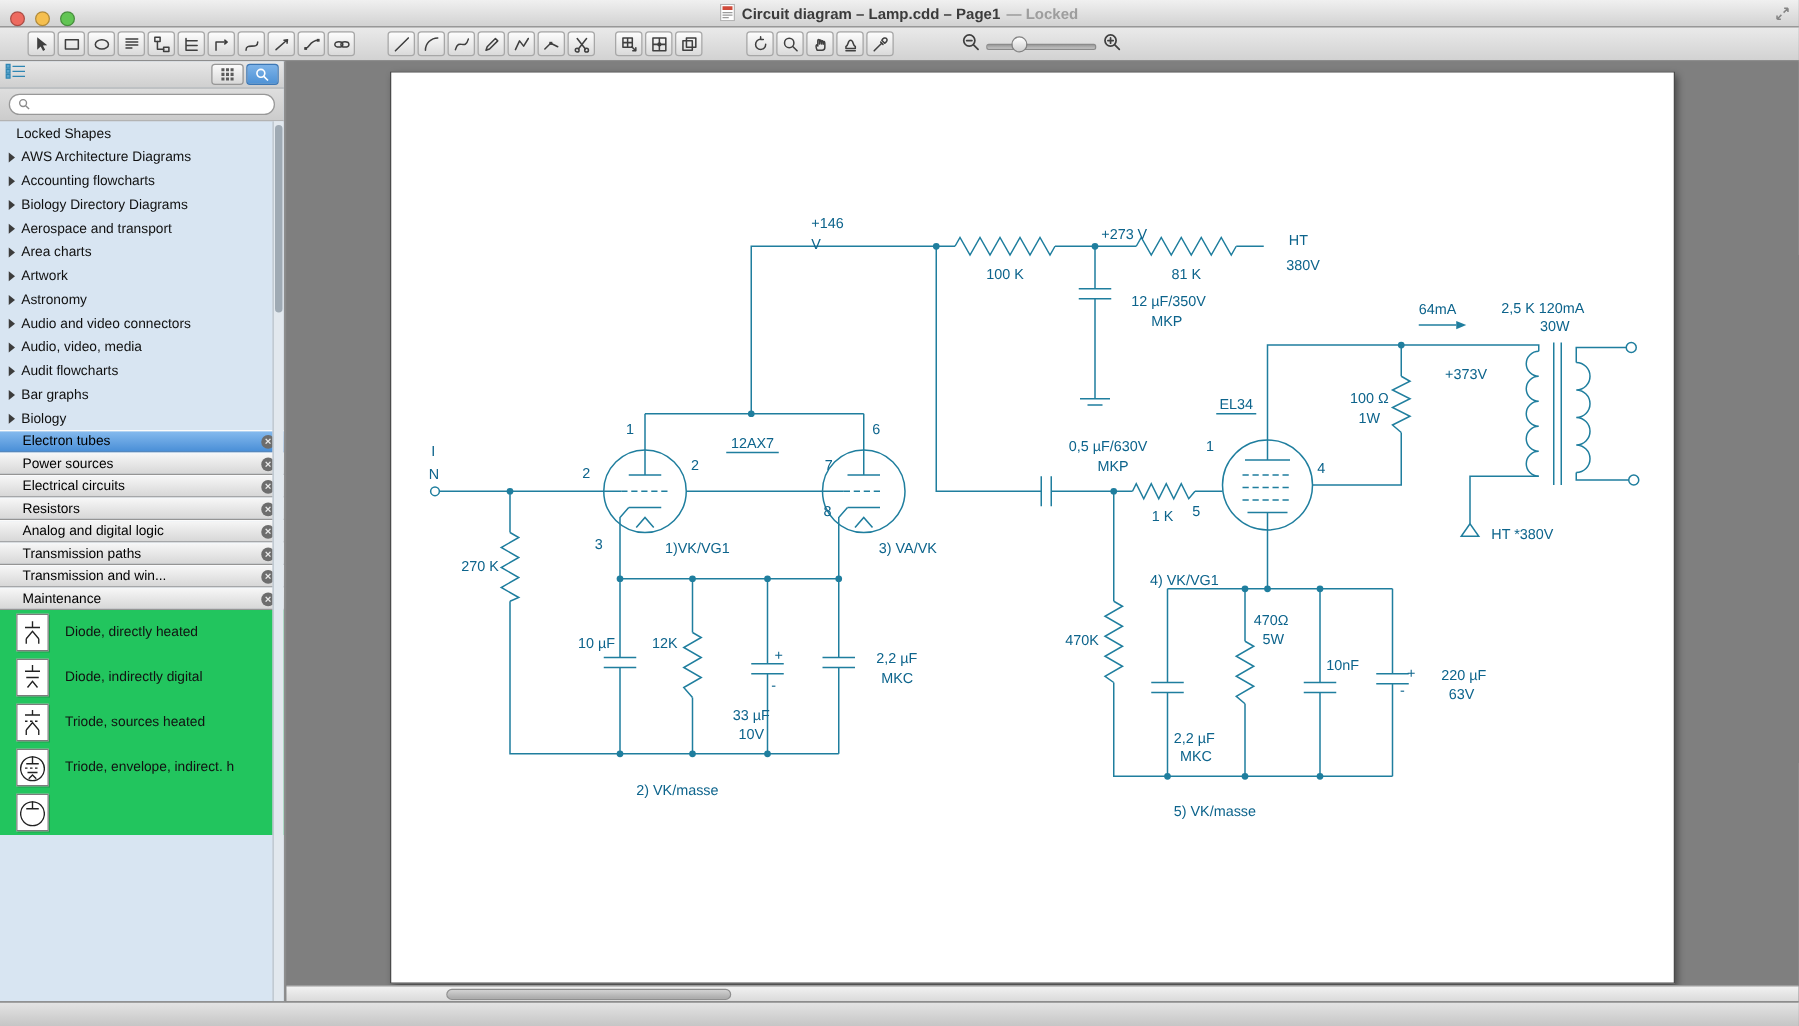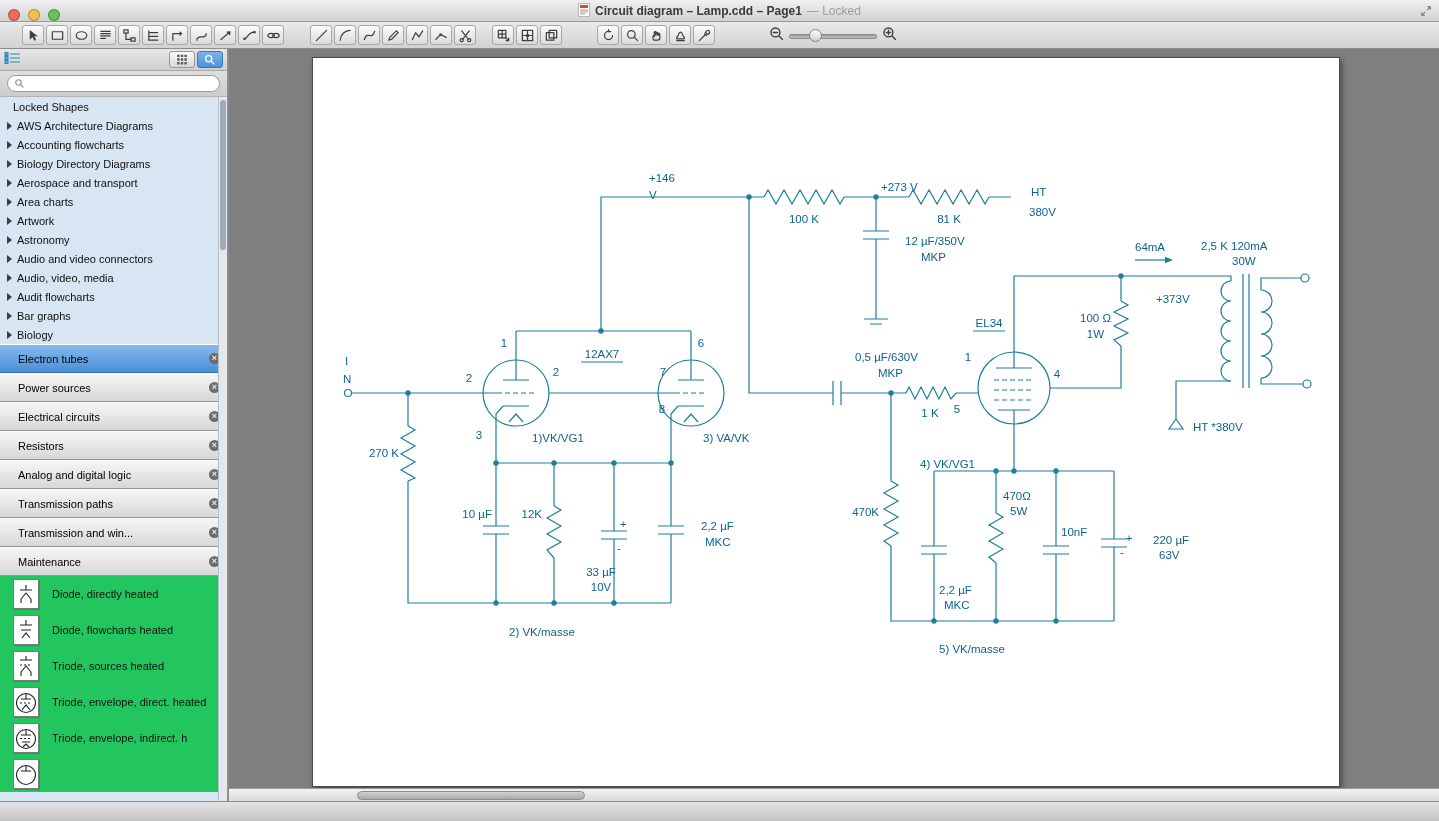--- a/index.html
+++ b/index.html
@@ -16,7 +16,7 @@
   .title-center{position:absolute;left:0;right:0;top:0;height:22px;display:flex;
     justify-content:center;align-items:center;gap:5px;font-size:12px;pointer-events:none}
   .title-text{color:#3b3b3b;font-weight:bold}
-  .title-locked{color:#9d9d9d;font-weight:normal}
+  .title-locked{color:#9d9d9d;font-weight:bold}
   .fullscreen{position:absolute;right:6px;top:4px}
 
   

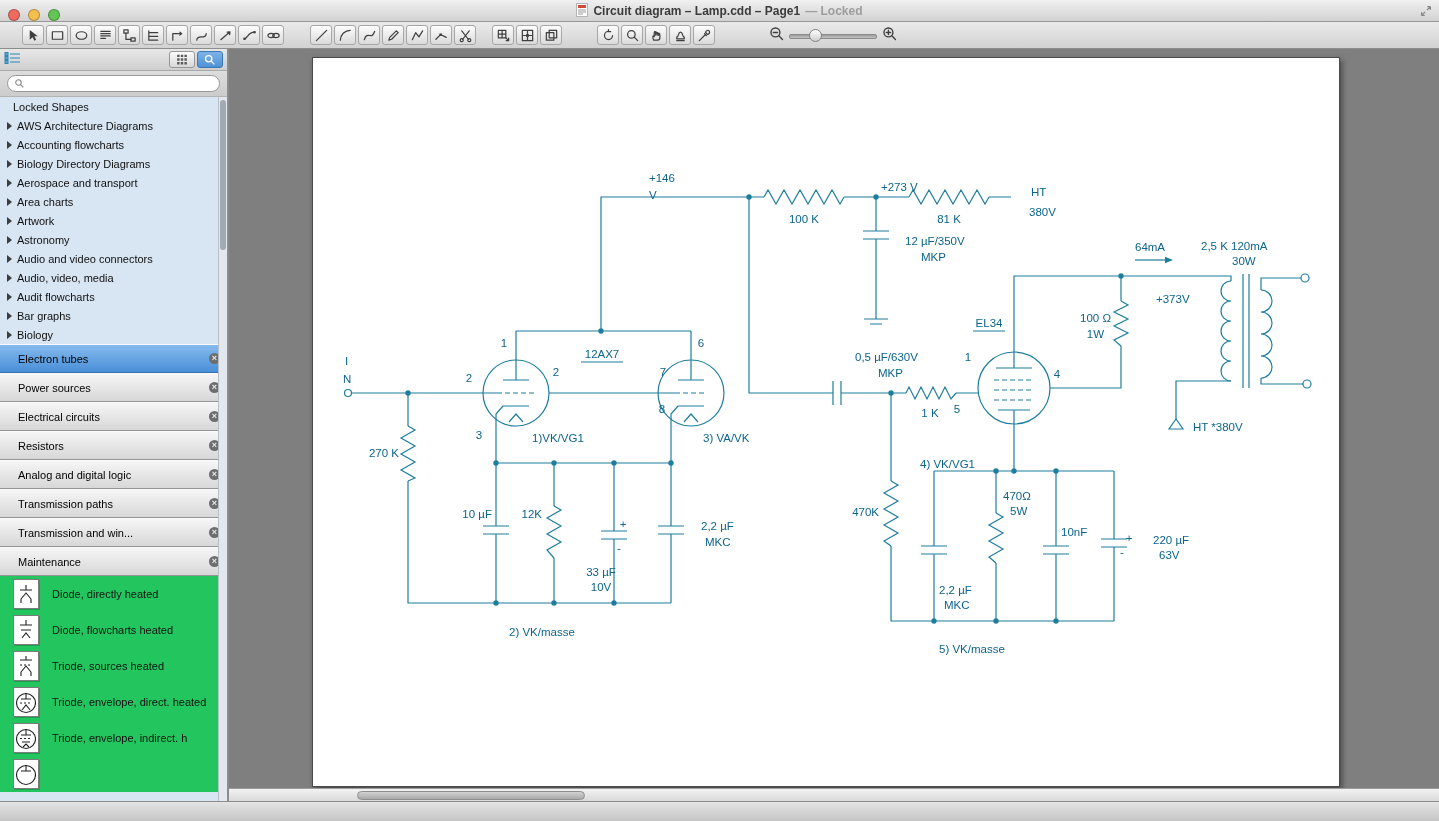--- a/index.html
+++ b/index.html
@@ -52,7 +52,7 @@
   .lib-row .lbl{white-space:nowrap}
   .tri{width:0;height:0;border-left:5px solid #3c3c3c;border-top:4px solid transparent;
     border-bottom:4px solid transparent;margin-right:5px;flex:none}
-  .sec-row{height:29px;box-sizing:border-box;display:flex;align-items:center;
+  .sec-row{height:18px;box-sizing:border-box;display:flex;align-items:center;
     padding:0 7px 0 18px;font-size:11px;color:#000;
     background:linear-gradient(#f6f6f6,#d7d7d7);border-top:1px solid #fbfbfb;border-bottom:1px solid #949494}
   .sec-row.sel{background:linear-gradient(#85baee,#4a8fd7);border-bottom-color:#3671b0}

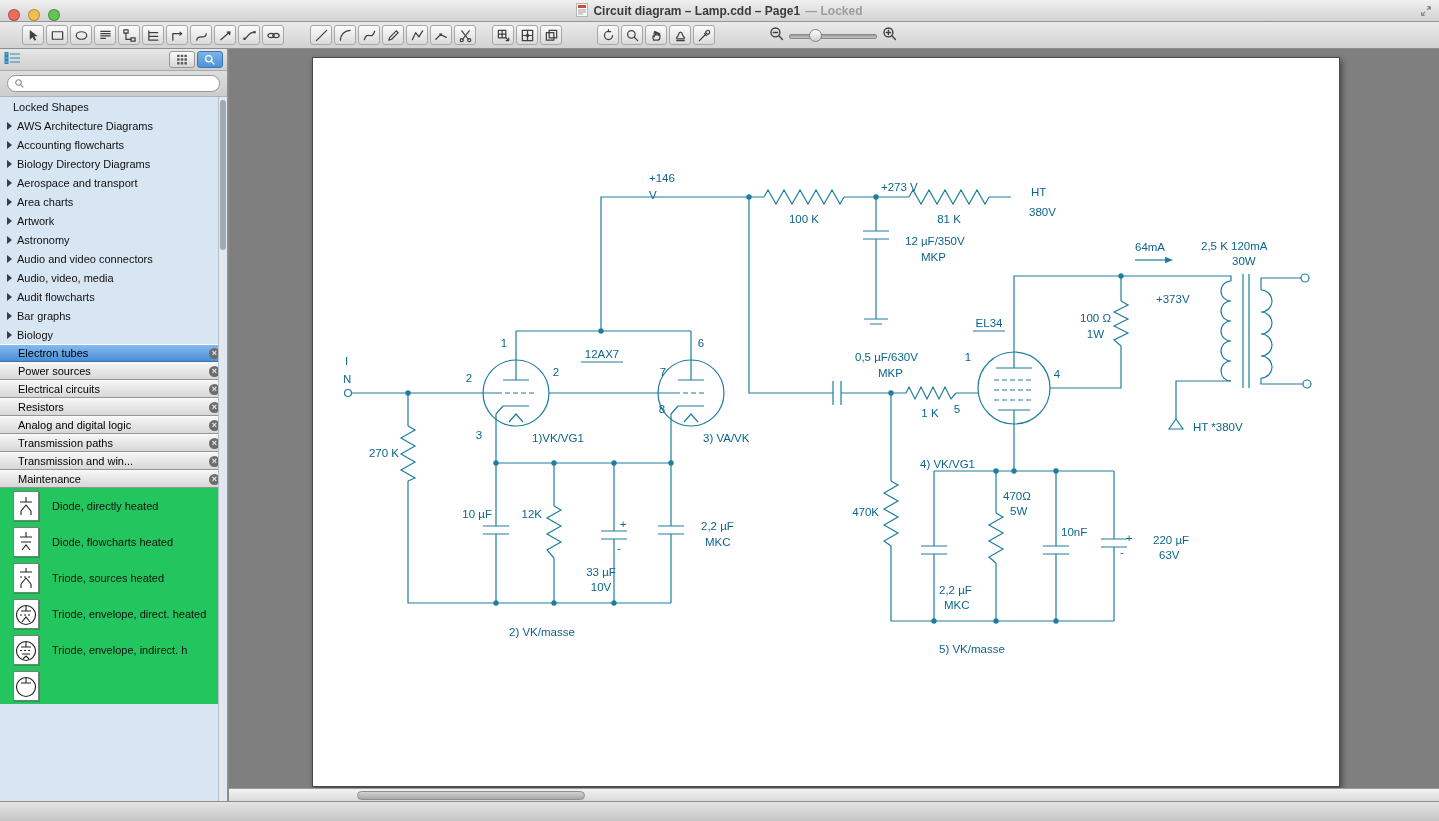--- a/index.html
+++ b/index.html
@@ -429,7 +429,7 @@
             <path d="M4,7 H16 M10,7 V2 M5,12 H15 M6,20 L10,15 L14,20"></path>
           </svg>
         </span>
-      <span class="shape-lbl">Diode, flowcharts heated</span>
+      <span class="shape-lbl">Diode, indirectly digital</span>
       </div>
     <div class="shape-row">
       <span class="shape-icon">

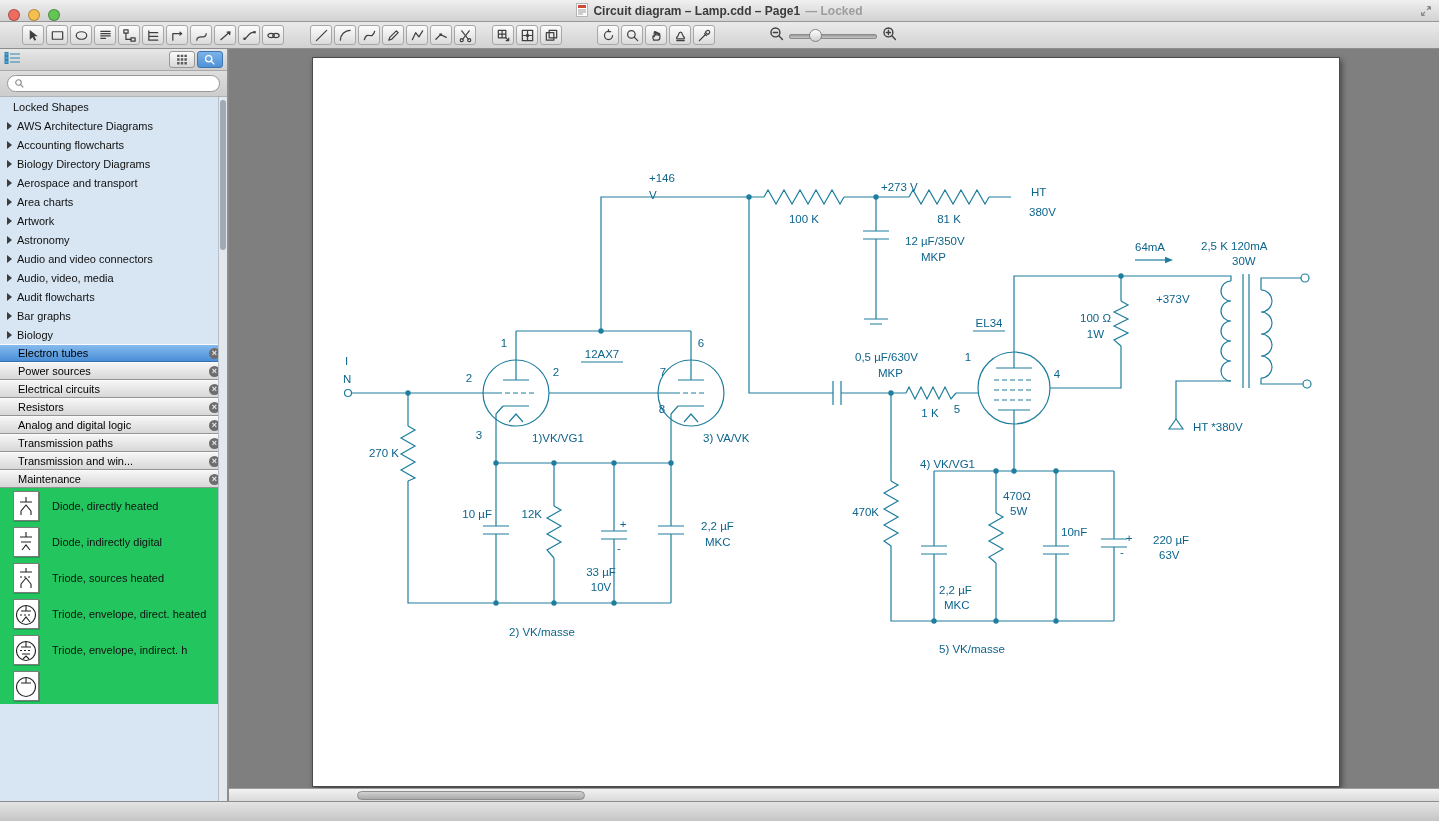--- a/index.html
+++ b/index.html
@@ -439,16 +439,6 @@
           </svg>
         </span>
       <span class="shape-lbl">Triode, sources heated</span>
-      </div>
-    <div class="shape-row">
-      <span class="shape-icon">
-          <svg width="20" height="24" viewBox="0 0 20 24">
-            <circle cx="10" cy="13" r="9.5"></circle>
-            <path d="M5,9 H15 M10,9 V3 M6,20 L10,15 L14,20"></path>
-            <path d="M4,13 H16" stroke-dasharray="2 2"></path>
-          </svg>
-        </span>
-      <span class="shape-lbl">Triode, envelope, direct. heated</span>
       </div>
     <div class="shape-row">
       <span class="shape-icon">

